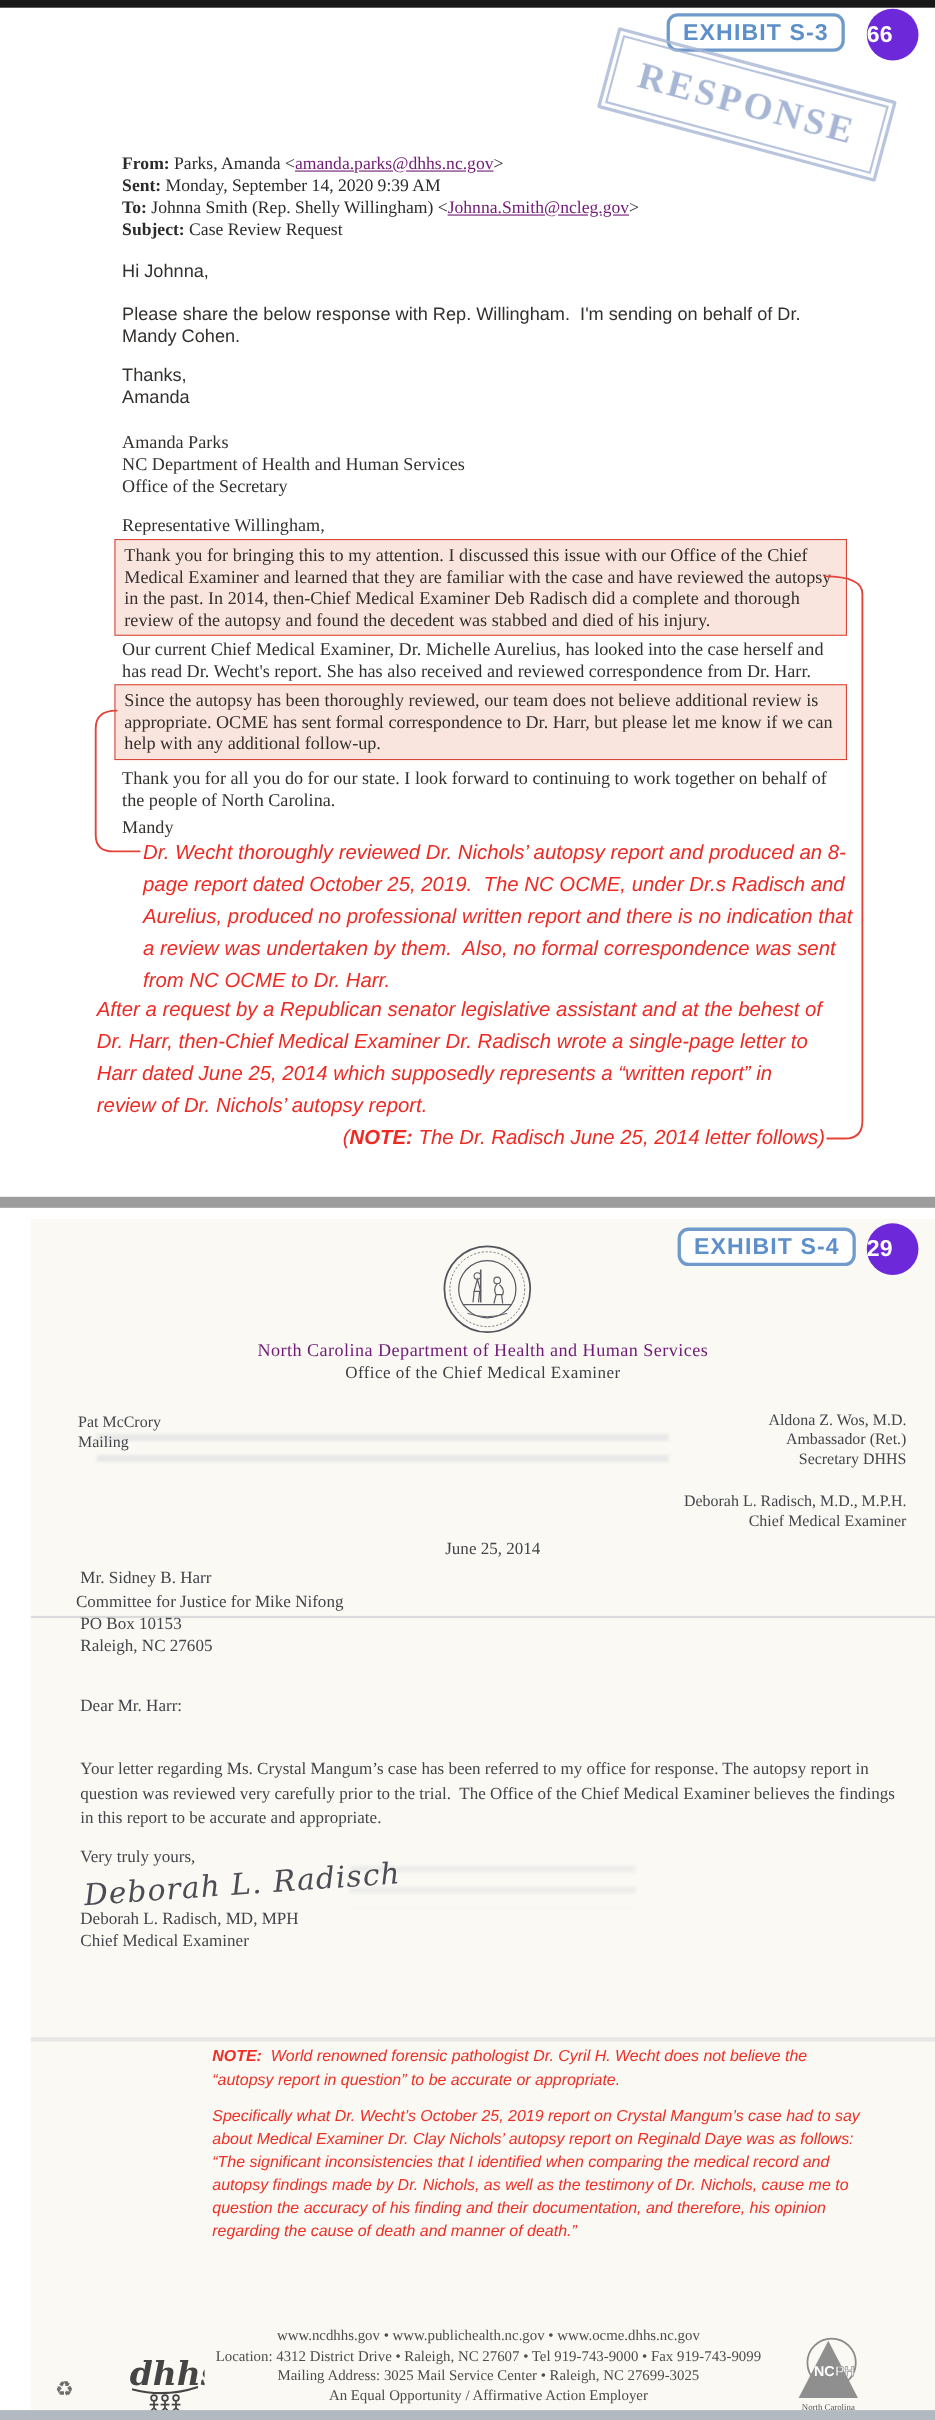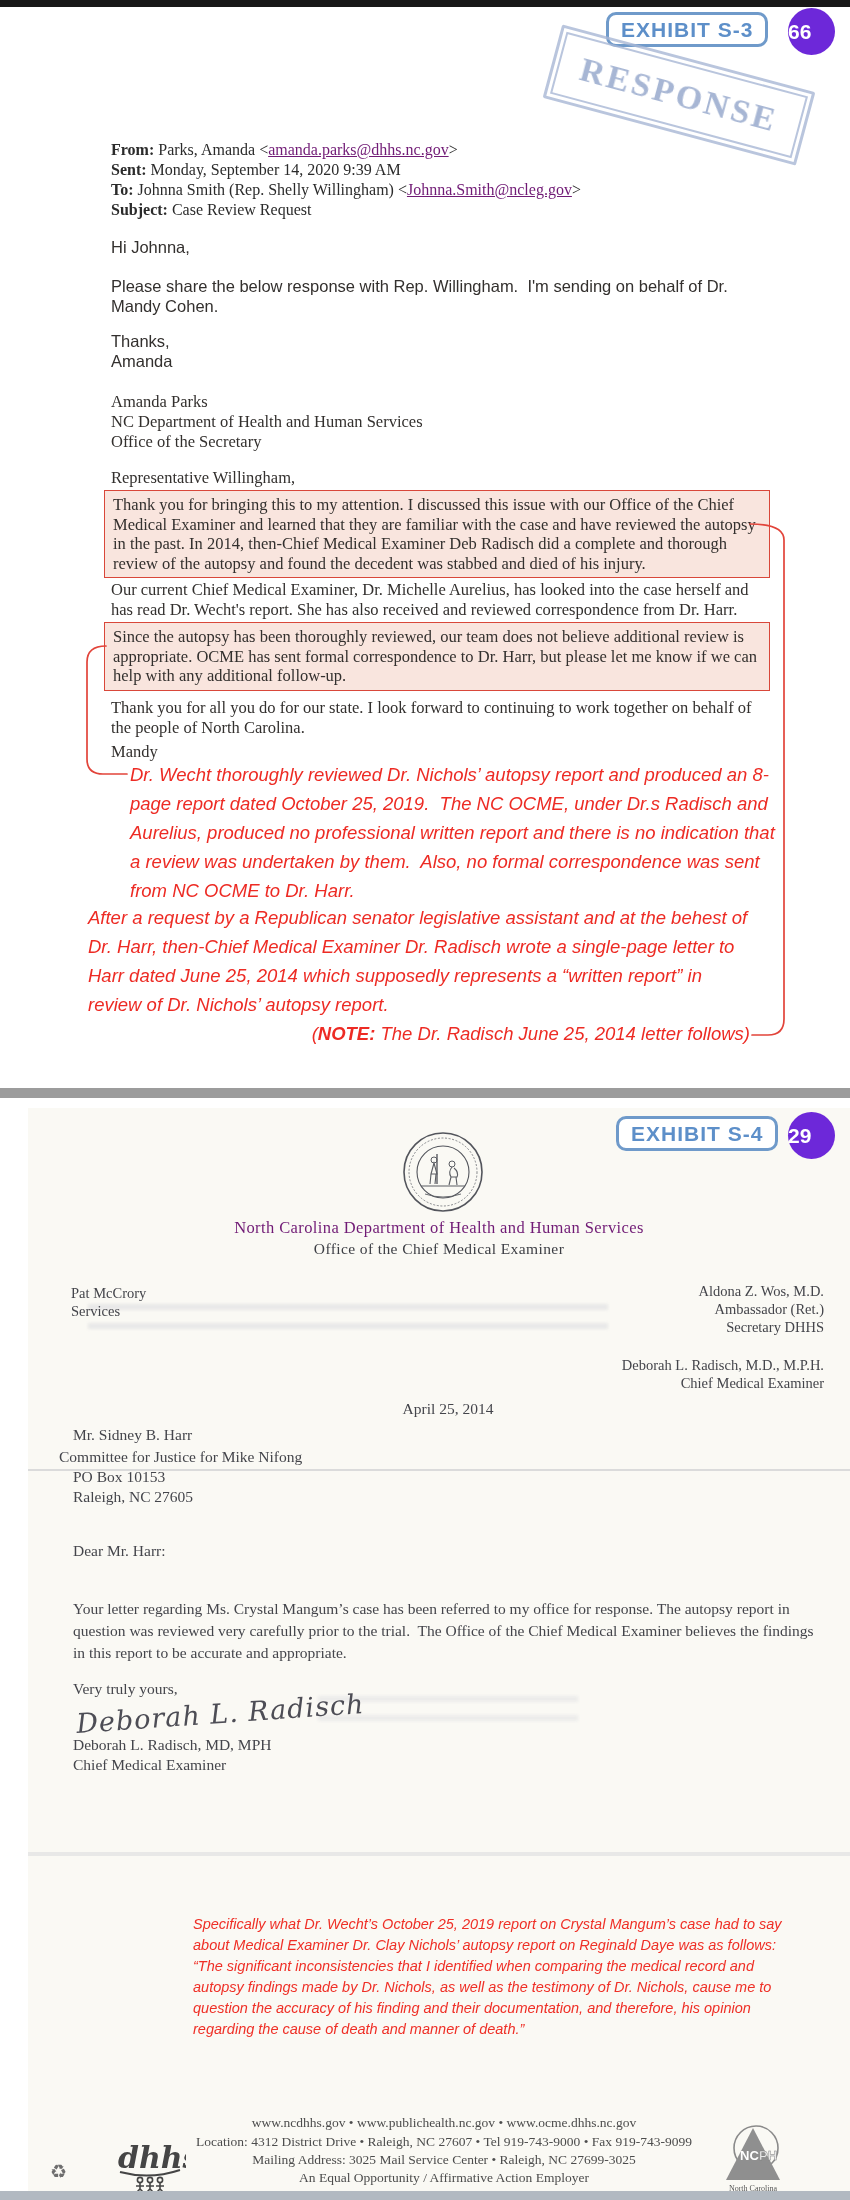--- a/index.html
+++ b/index.html
@@ -151,7 +151,7 @@
 
     <div class="abs" style="left:43px;top:176px;font-size:14.5px;line-height:18px;">
       <div>Pat McCrory</div>
-      <div>Services</div>
+      <div>Mailing</div>
     </div>
 
     <div class="abs rightblk" style="top:174px;">

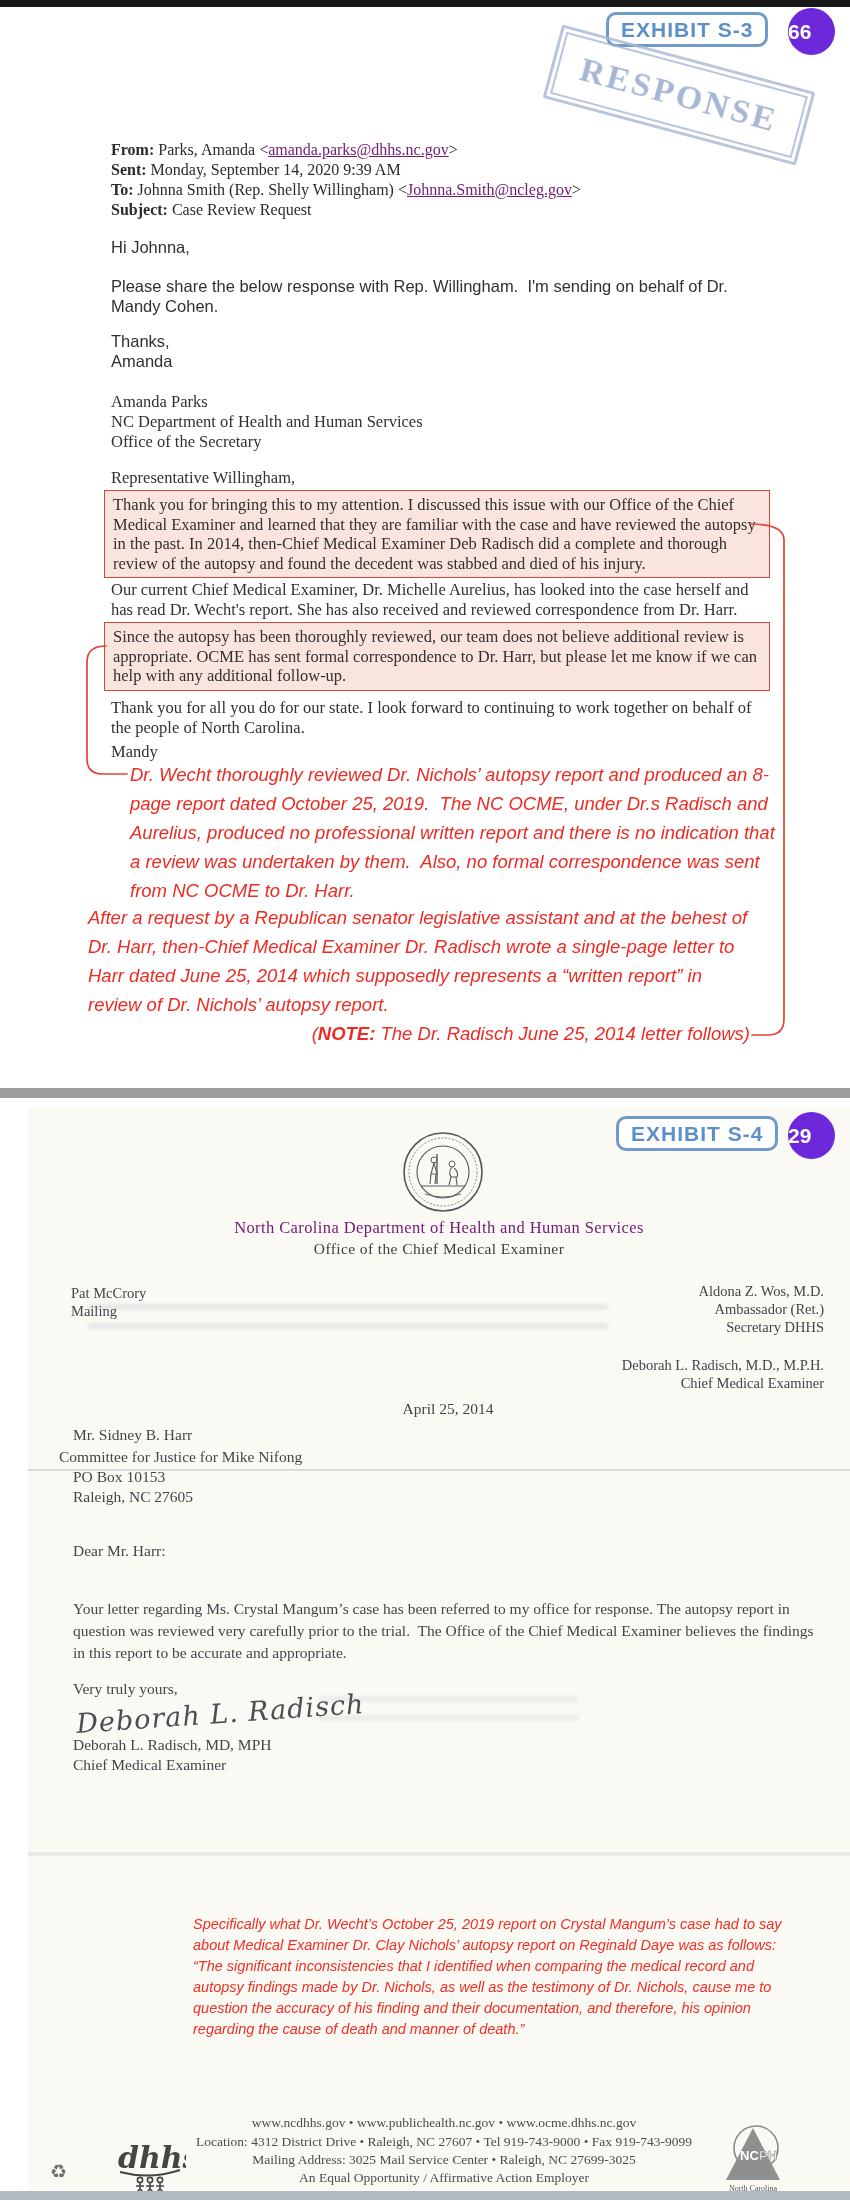--- a/index.html
+++ b/index.html
@@ -165,7 +165,7 @@
       <div>Chief Medical Examiner</div>
     </div>
 
-    <div class="abs" style="left:300px;top:292px;width:240px;text-align:center;font-size:15.5px;">April 25, 2014</div>
+    <div class="abs" style="left:300px;top:292px;width:240px;text-align:center;font-size:15.5px;">June 25, 2014</div>
 
     <div class="abs foldline" style="top:361px;"></div>
 

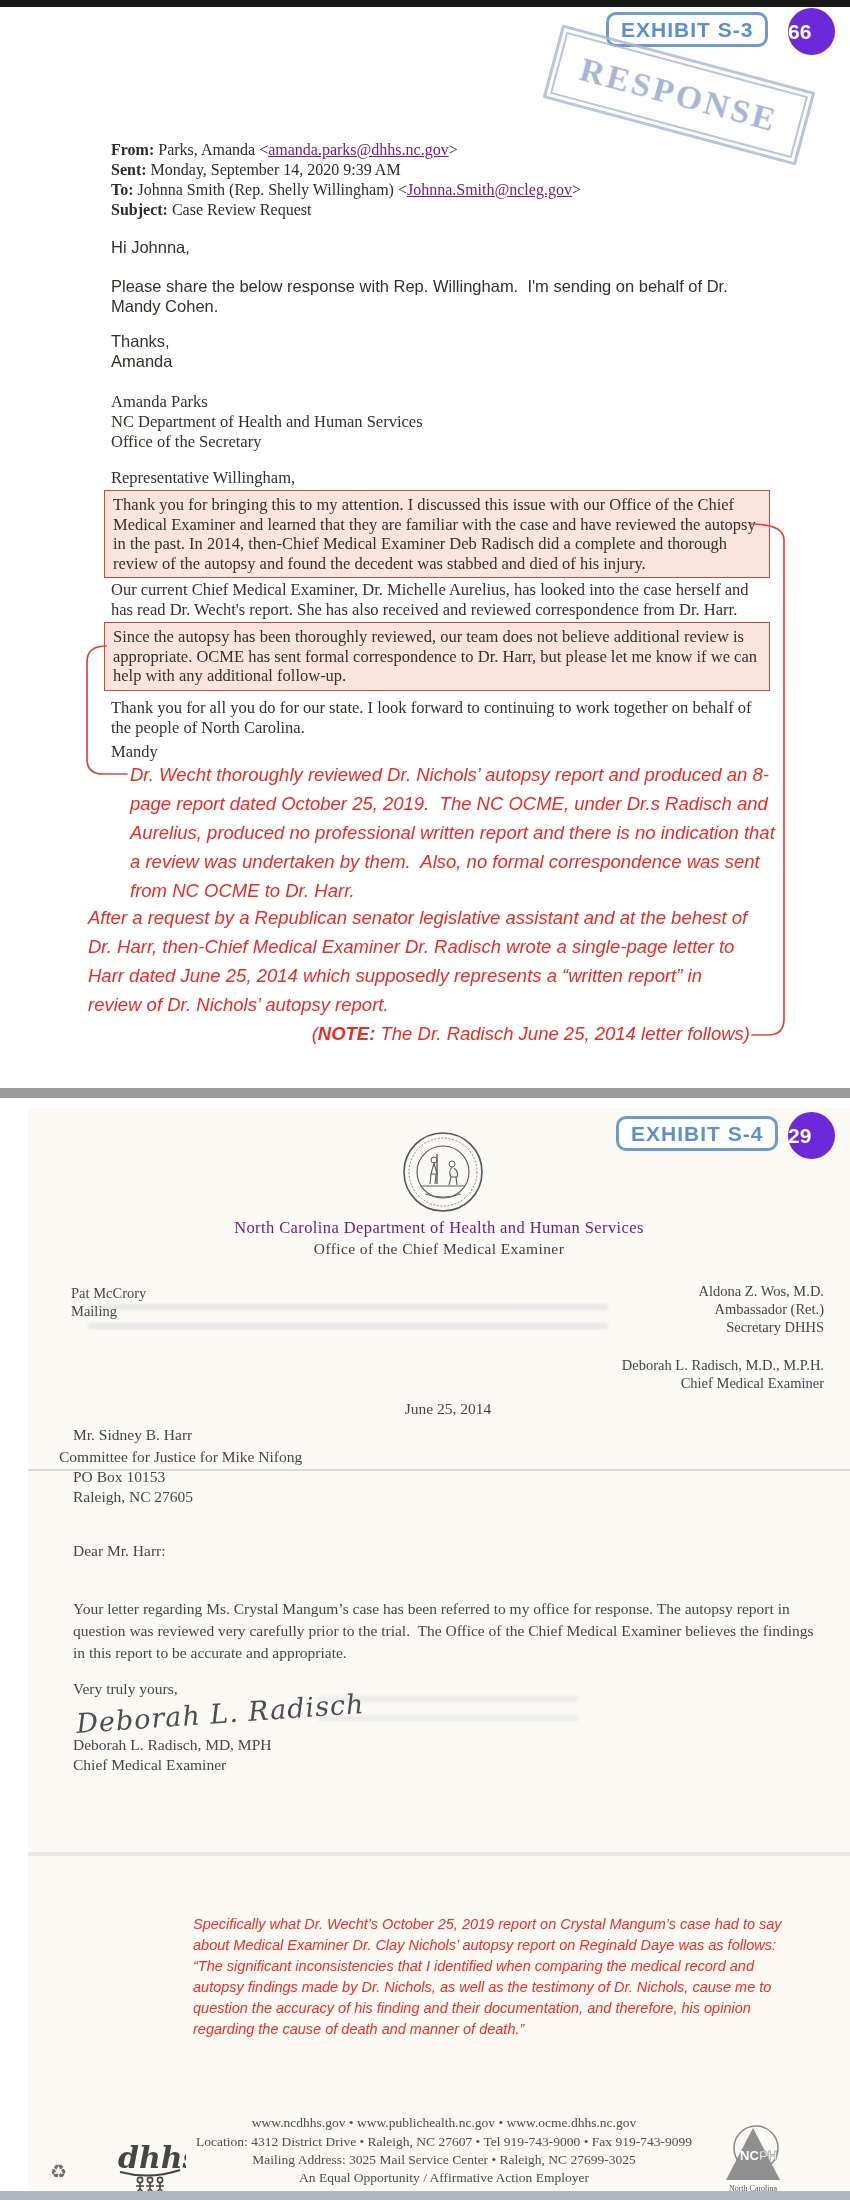--- a/index.html
+++ b/index.html
@@ -170,7 +170,7 @@
     <div class="abs foldline" style="top:361px;"></div>
 
     <div class="abs l2" style="left:45px;top:316px;">Mr. Sidney B. Harr</div>
-    <div class="abs l2" style="left:31px;top:338px;">Committee for Justice for Mike Nifong</div>
+    <div class="abs l2" style="left:41px;top:338px;">Committee for Justice for Mike Nifong</div>
     <div class="abs l2" style="left:45px;top:358px;">PO Box 10153</div>
     <div class="abs l2" style="left:45px;top:378px;">Raleigh, NC 27605</div>
 

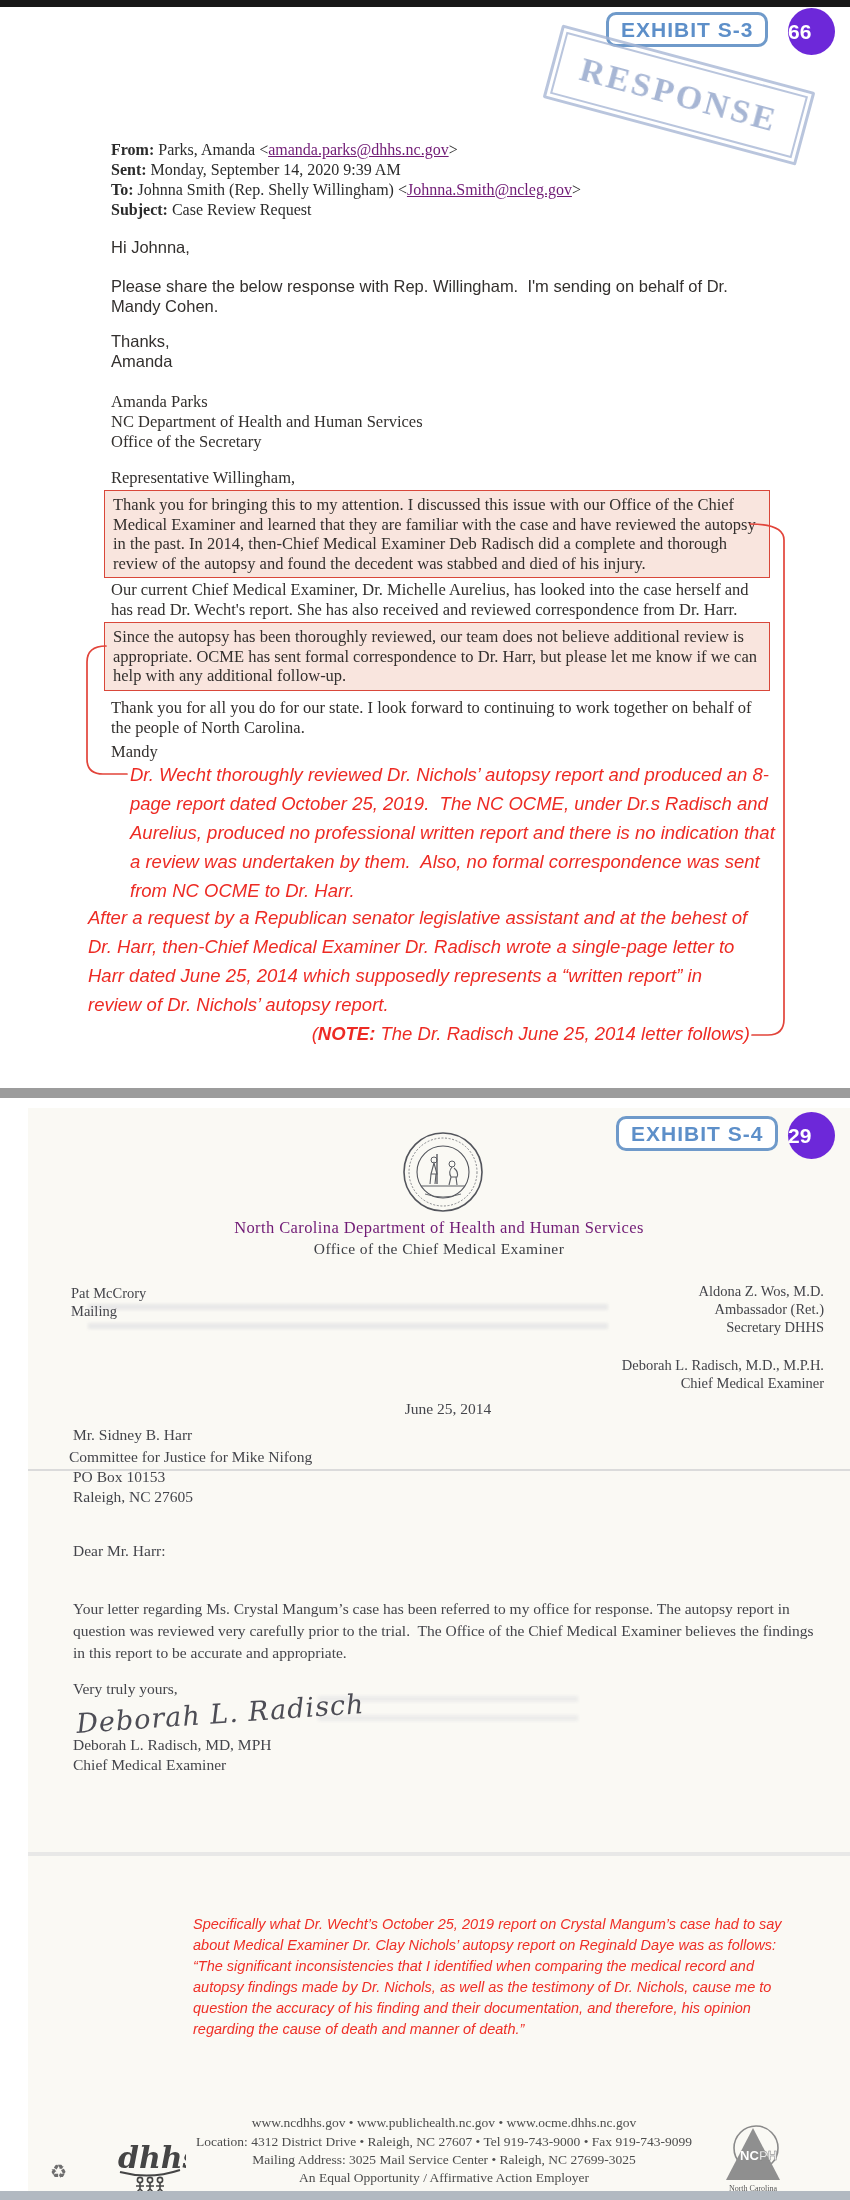--- a/index.html
+++ b/index.html
@@ -187,6 +187,7 @@
 
     <div class="abs scanband" style="top:744px;"></div>
 
+    <div class="abs noteblk" style="left:165px;top:752px;width:588px;"><b>NOTE:</b><span>  World renowned forensic pathologist Dr. Cyril H. Wecht does not believe the “autopsy report in question” to be accurate or appropriate.</span></div>
 
     <div class="abs noteblk" style="left:165px;top:806px;width:600px;">Specifically what Dr. Wecht’s October 25, 2019 report on Crystal Mangum’s case had to say about Medical Examiner Dr. Clay Nichols’ autopsy report on Reginald Daye was as follows: “The significant inconsistencies that I identified when comparing the medical record and autopsy findings made by Dr. Nichols, as well as the testimony of Dr. Nichols, cause me to question the accuracy of his finding and their documentation, and therefore, his opinion regarding the cause of death and manner of death.”</div>
 

